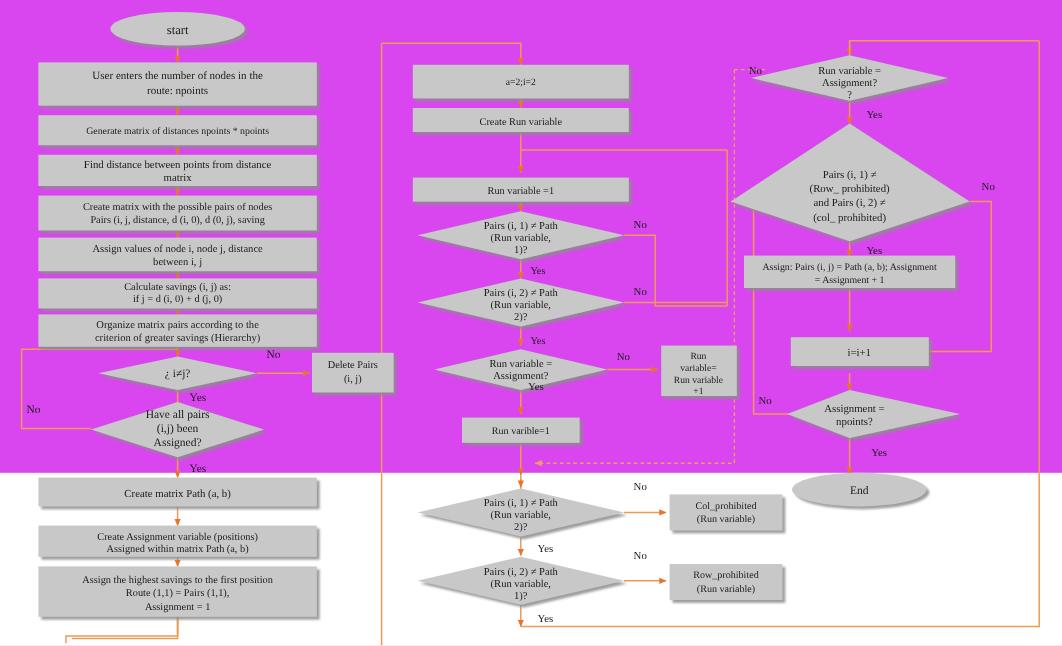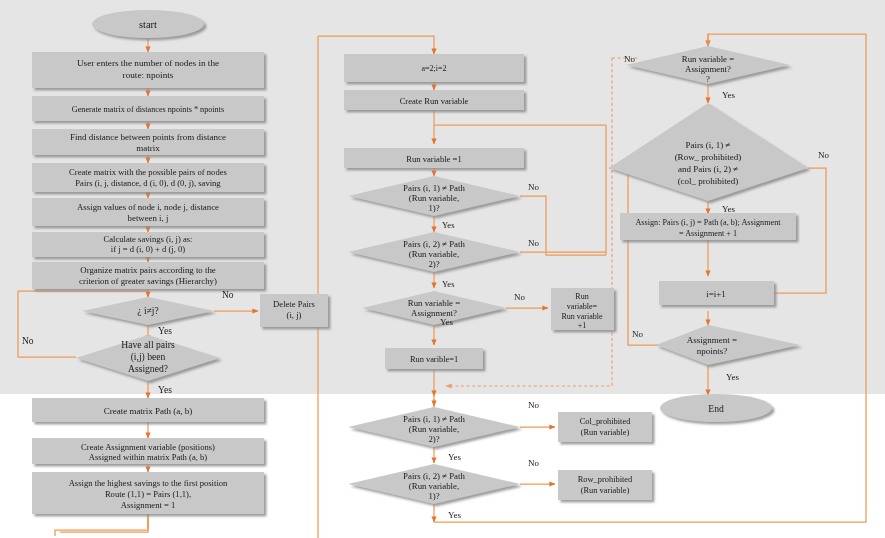--- a/index.html
+++ b/index.html
@@ -5,7 +5,7 @@
   html,body{margin:0;padding:0;background:#ffffff;}
   body{width:885px;height:538px;overflow:hidden;
        font-family:"Liberation Serif","DejaVu Serif",serif;}
-  #stage{position:relative;width:885px;height:394px;background:#e5e5e5;text-align:center;}
+  #stage{position:relative;width:885px;height:394px;background:#d946ef;text-align:center;}
   svg{position:absolute;left:0;top:0;}
   .shape-fill{fill:#c8c8c8;}
   .shp-txt{font-family:"Liberation Serif","DejaVu Serif",serif;fill:#1a1a1a;}

